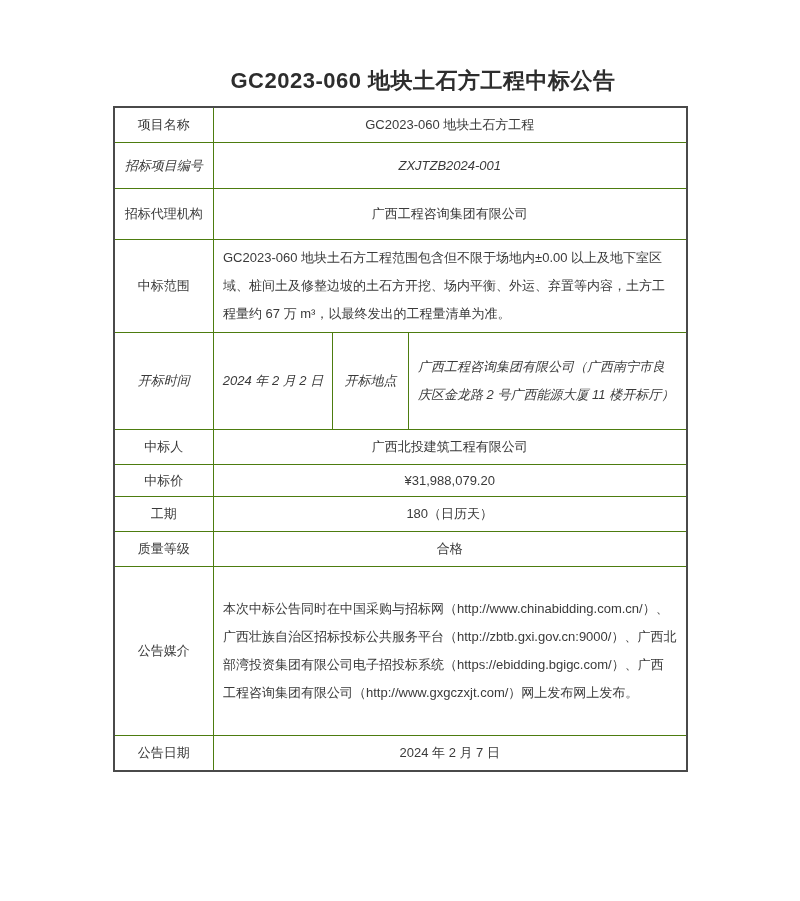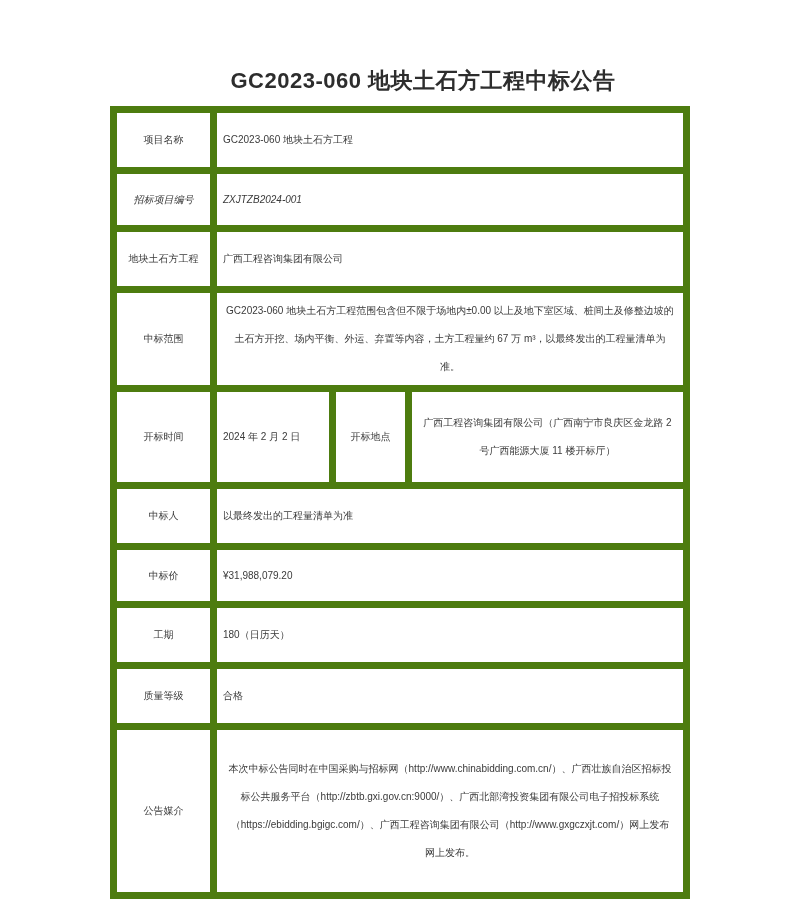--- a/index.html
+++ b/index.html
@@ -30,8 +30,8 @@
     border: 2px solid #4a4a4a;
   }
   table.doc-table td {
-    border: 7px solid #4d7c0f;
-    font-size: 10px;
+    border: 1px solid #4d7c0f;
+    font-size: 13px;
     vertical-align: middle;
     overflow: hidden;
   }

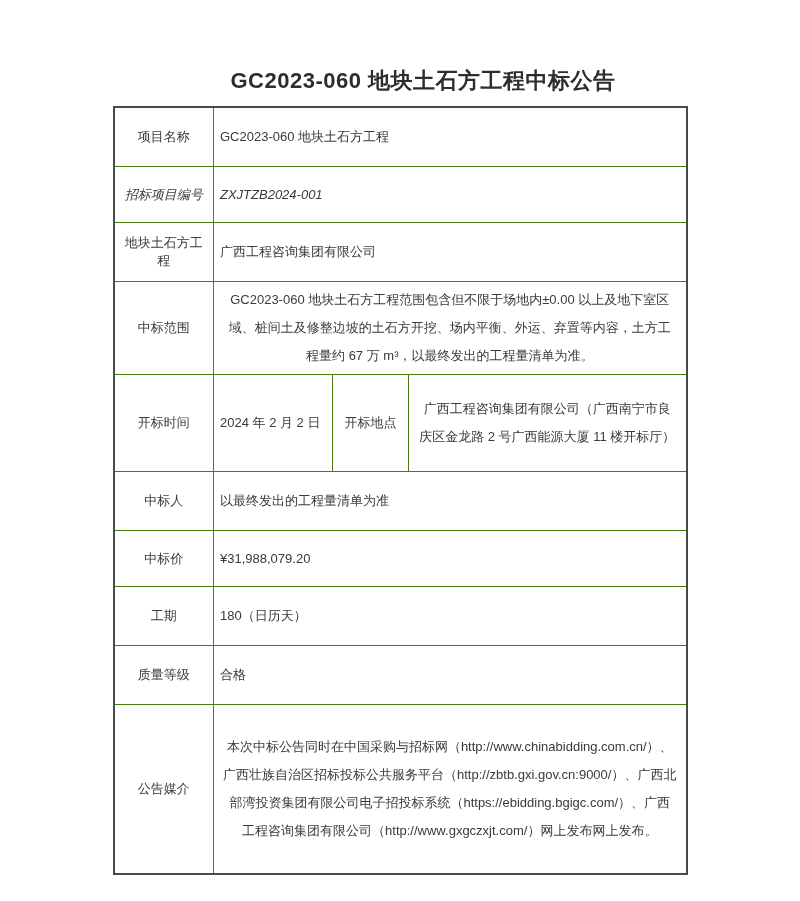--- a/index.html
+++ b/index.html
@@ -40,7 +40,7 @@
     padding: 2px 4px;
     color: #3a3a3a;
   }
-  td.value { text-align: left; padding: 20px 6px; }
+  td.value { text-align: center; padding: 8px 6px; }
   td.value-left {
     text-align: center;
     padding: 4px 9px;

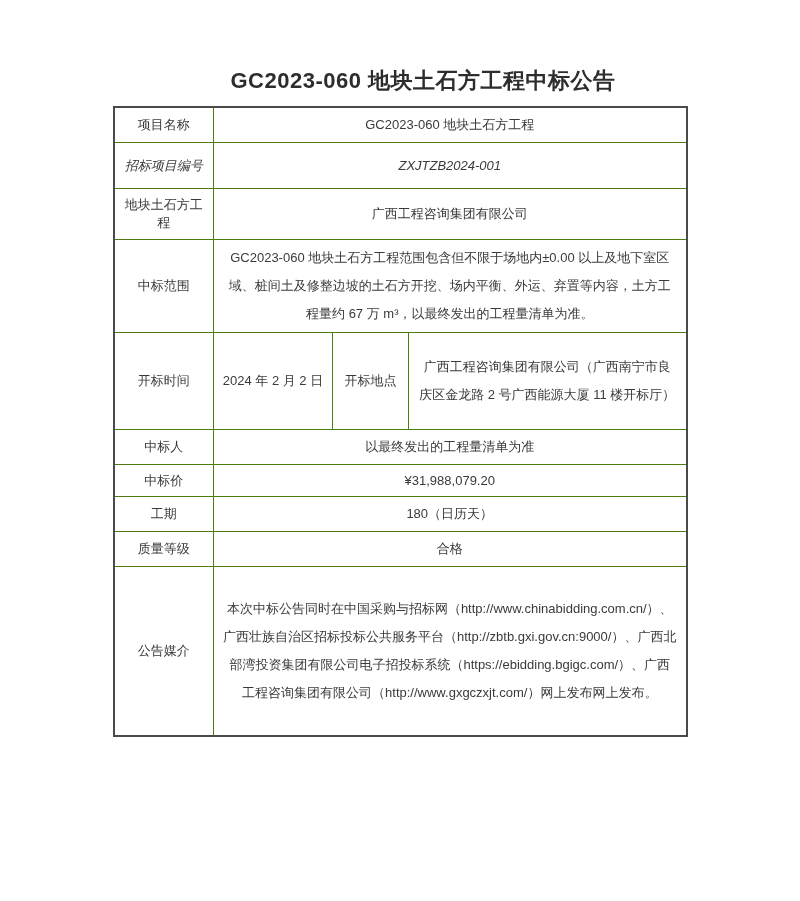--- a/index.html
+++ b/index.html
@@ -81,7 +81,7 @@
         <td class="value" colspan="4">ZXJTZB2024-001</td>
       </tr>
       <tr class="h51">
-        <td class="label">地块土石方工程</td>
+        <td class="label">招标代理机构</td>
         <td class="value" colspan="4">广西工程咨询集团有限公司</td>
       </tr>
       <tr class="h90">

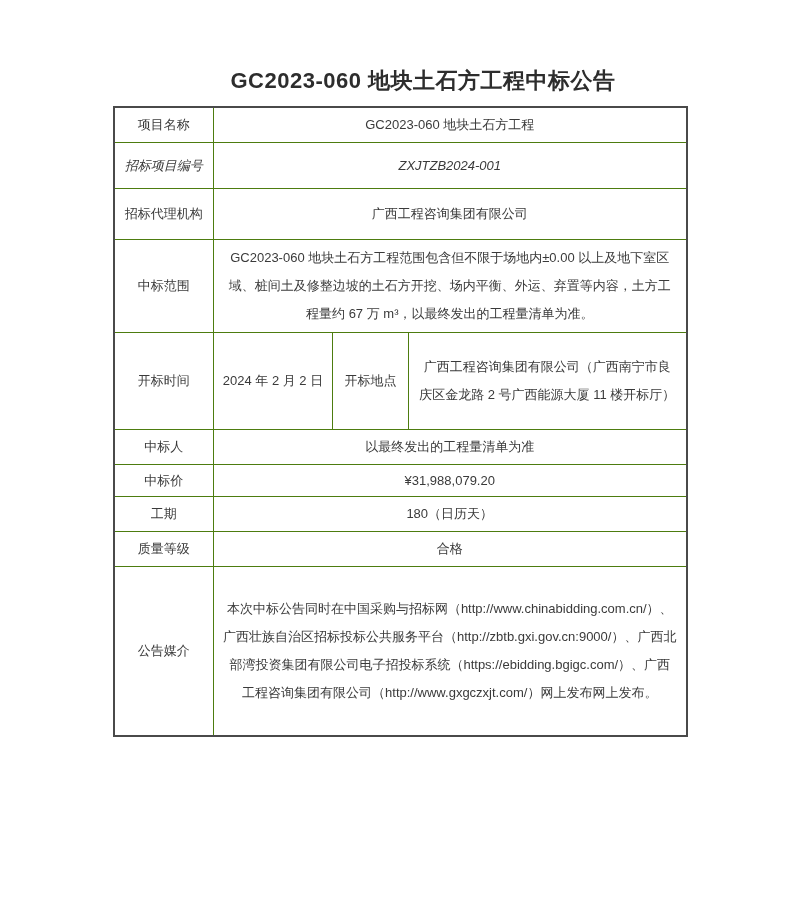--- a/index.html
+++ b/index.html
@@ -42,7 +42,7 @@
   }
   td.value { text-align: center; padding: 8px 6px; }
   td.value-left {
-    text-align: center;
+    text-align: left;
     padding: 4px 9px;
     line-height: 28px;
   }

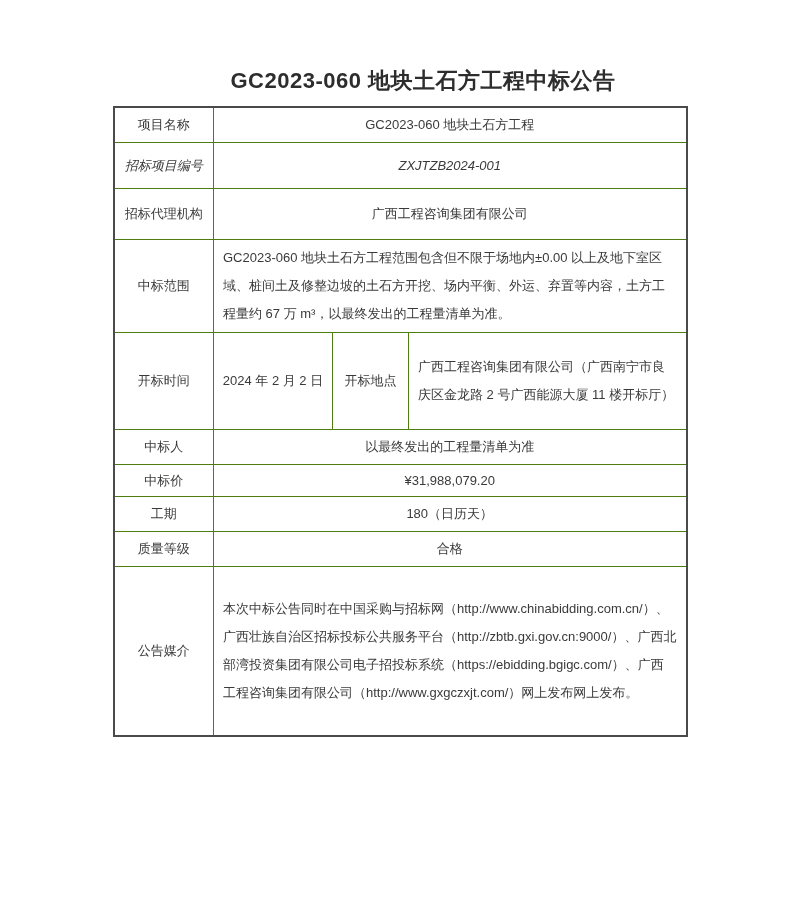--- a/index.html
+++ b/index.html
@@ -52,7 +52,7 @@
   tr.h25 td { height: 25px; }
   tr.h51 td { height: 51px; }
   tr.h90 td { height: 90px; }
-  tr.h97 td { height: 97px; }
+  tr.h97 td { height: 97px; font-style: italic; }
   tr.h41 td { height: 41px; }
   tr.h169 td { height: 169px; }
 </style>

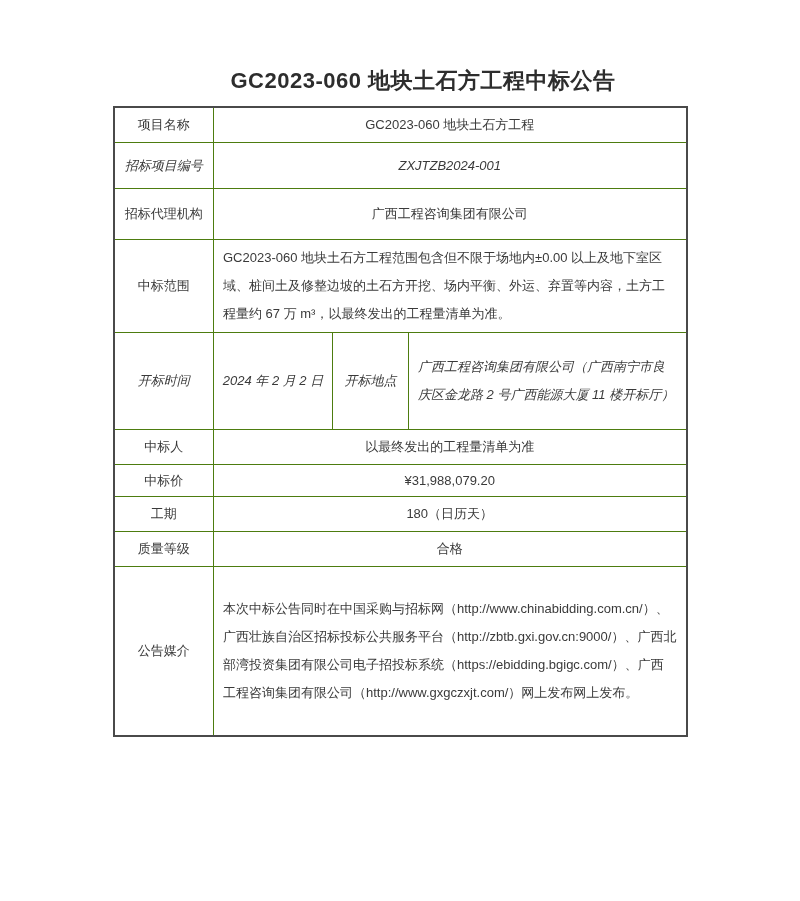--- a/index.html
+++ b/index.html
@@ -96,7 +96,7 @@
       </tr>
       <tr class="h25">
         <td class="label">中标人</td>
-        <td class="value" colspan="4">以最终发出的工程量清单为准</td>
+        <td class="value" colspan="4">广西北投建筑工程有限公司</td>
       </tr>
       <tr class="h25">
         <td class="label">中标价</td>

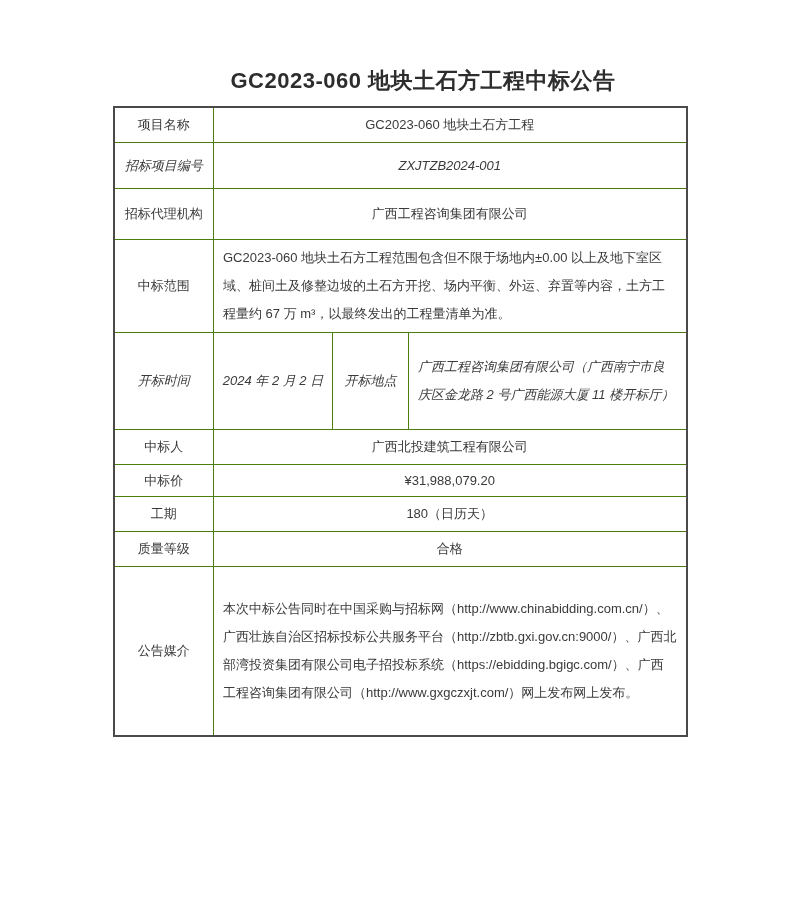--- a/index.html
+++ b/index.html
@@ -114,6 +114,10 @@
         <td class="label">公告媒介</td>
         <td class="value-left" colspan="4">本次中标公告同时在中国采购与招标网（http://www.chinabidding.com.cn/）、广西壮族自治区招标投标公共服务平台（http://zbtb.gxi.gov.cn:9000/）、广西北部湾投资集团有限公司电子招投标系统（https://ebidding.bgigc.com/）、广西工程咨询集团有限公司（http://www.gxgczxjt.com/）网上发布网上发布。</td>
       </tr>
+      <tr class="h25">
+        <td class="label">公告日期</td>
+        <td class="value" colspan="4">2024 年 2 月 7 日</td>
+      </tr>
     </tbody>
   </table>
 

